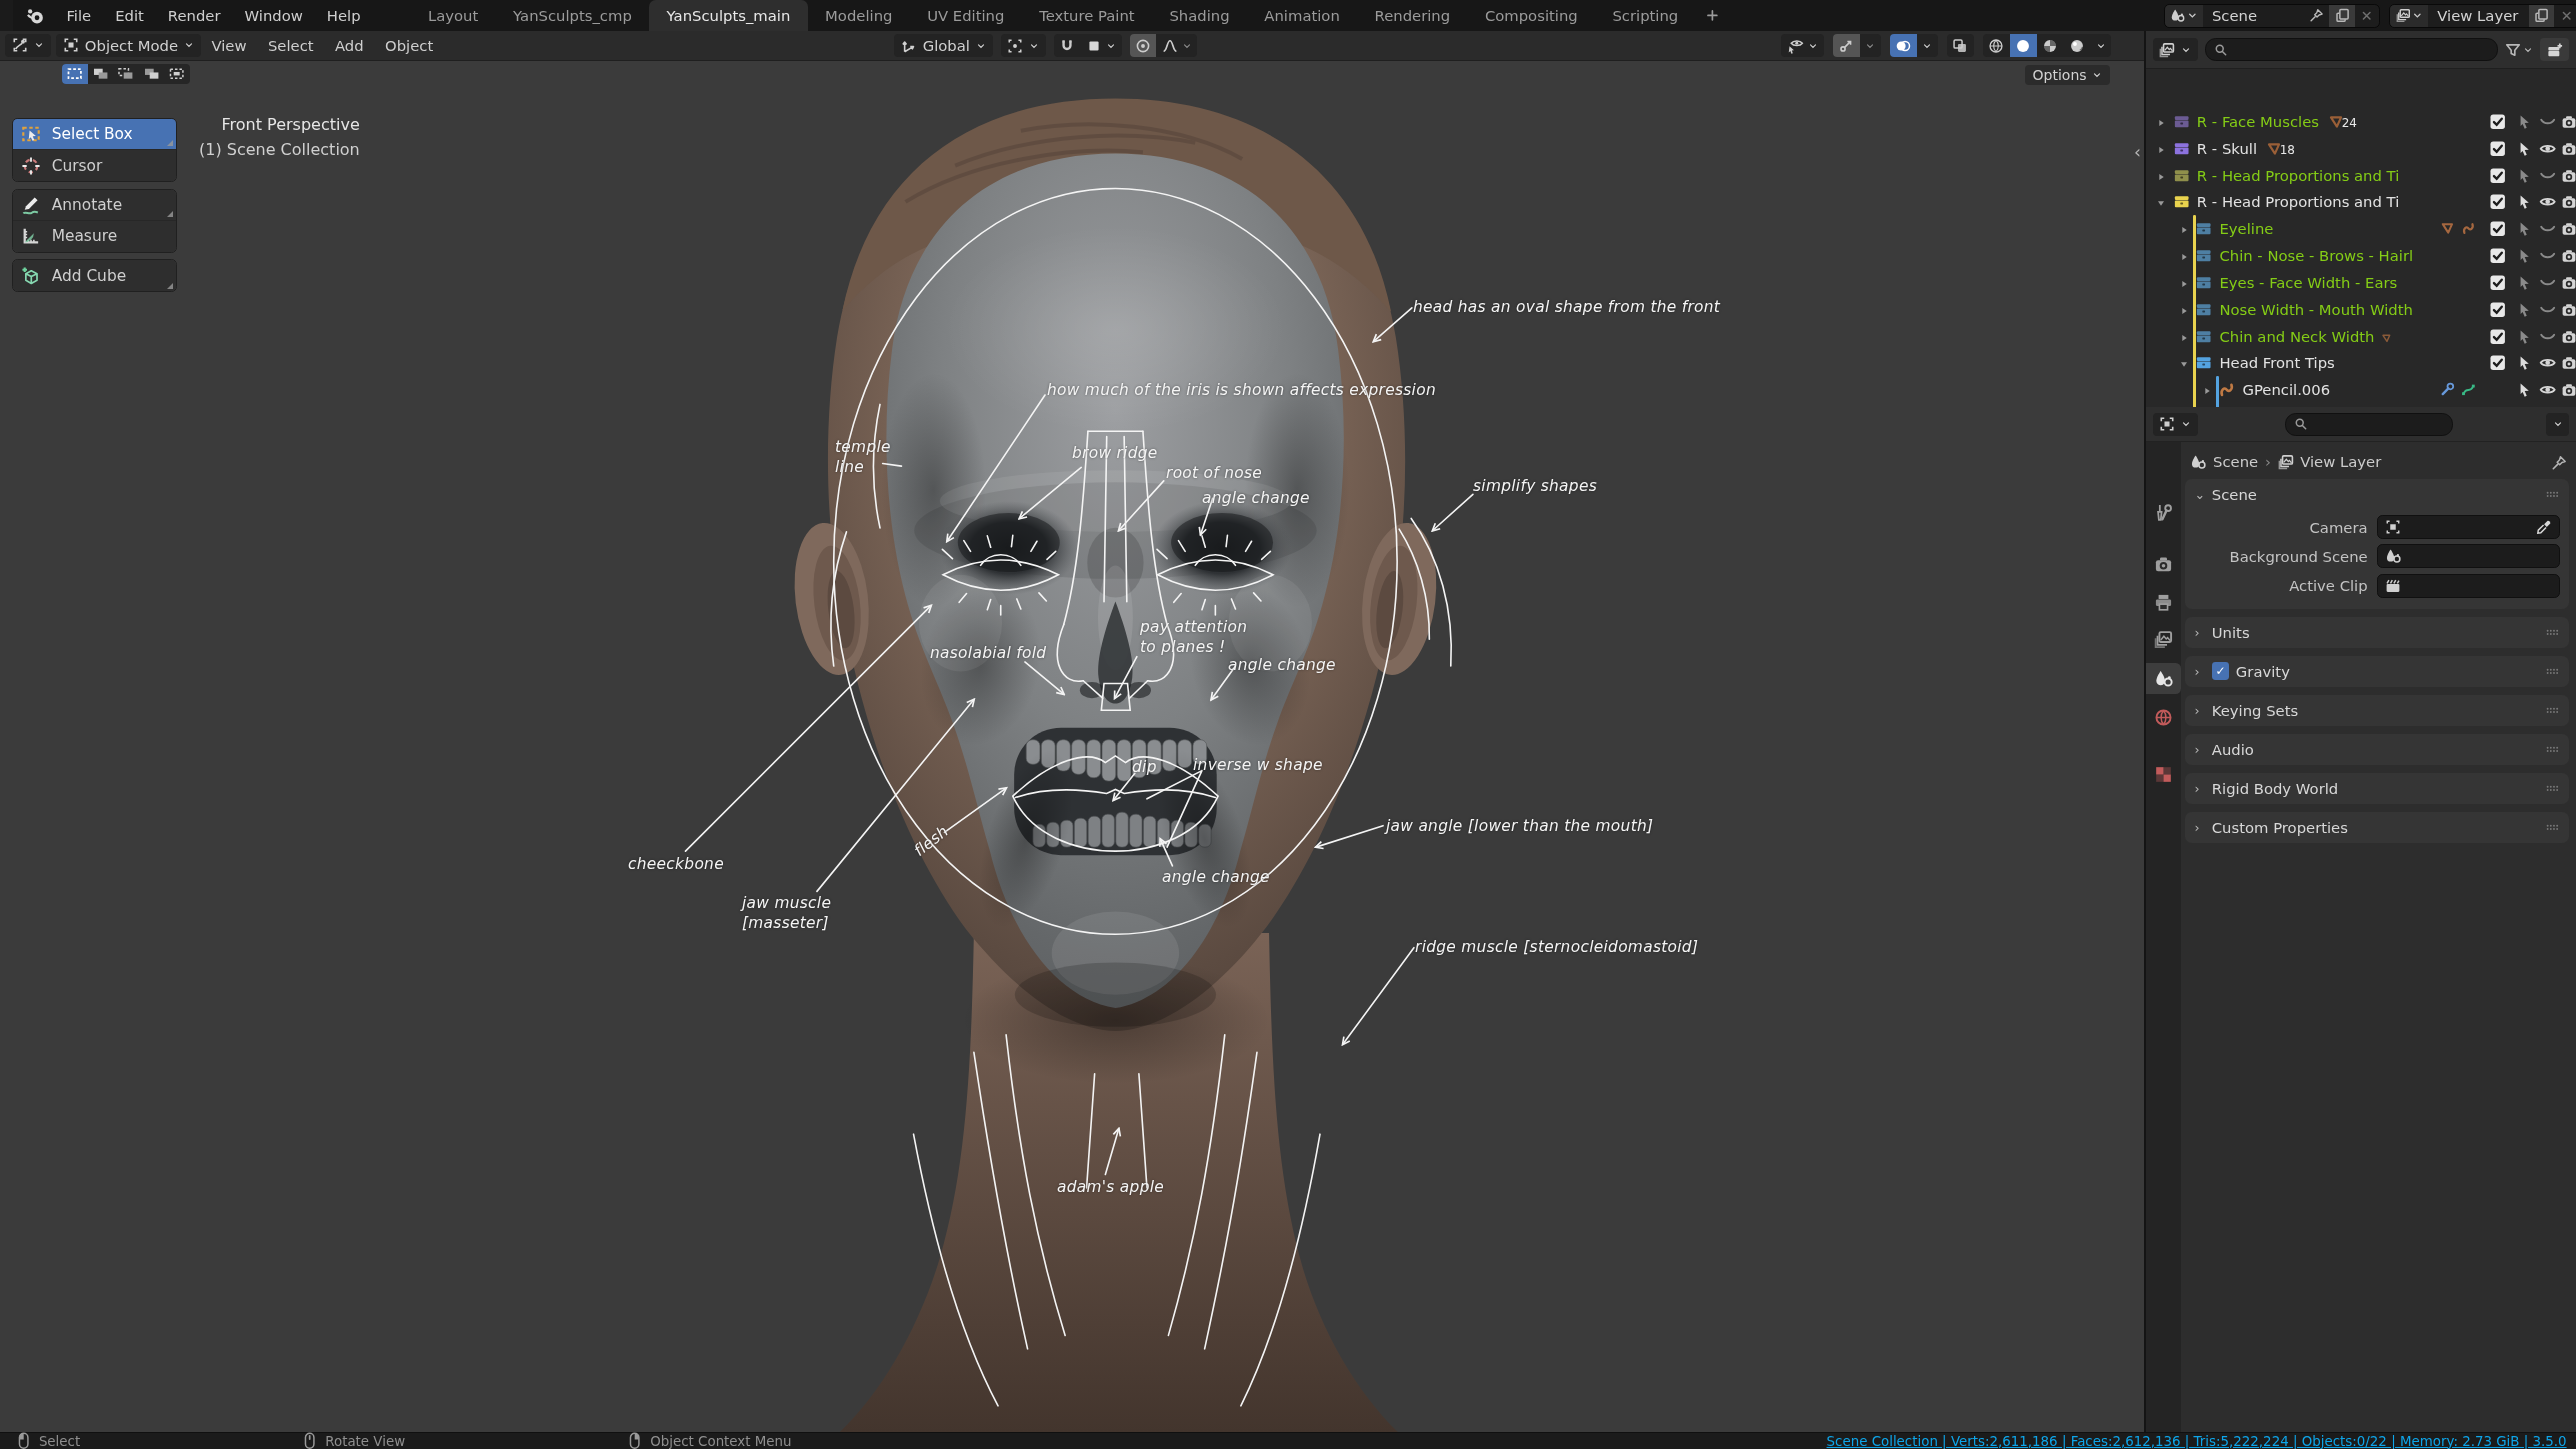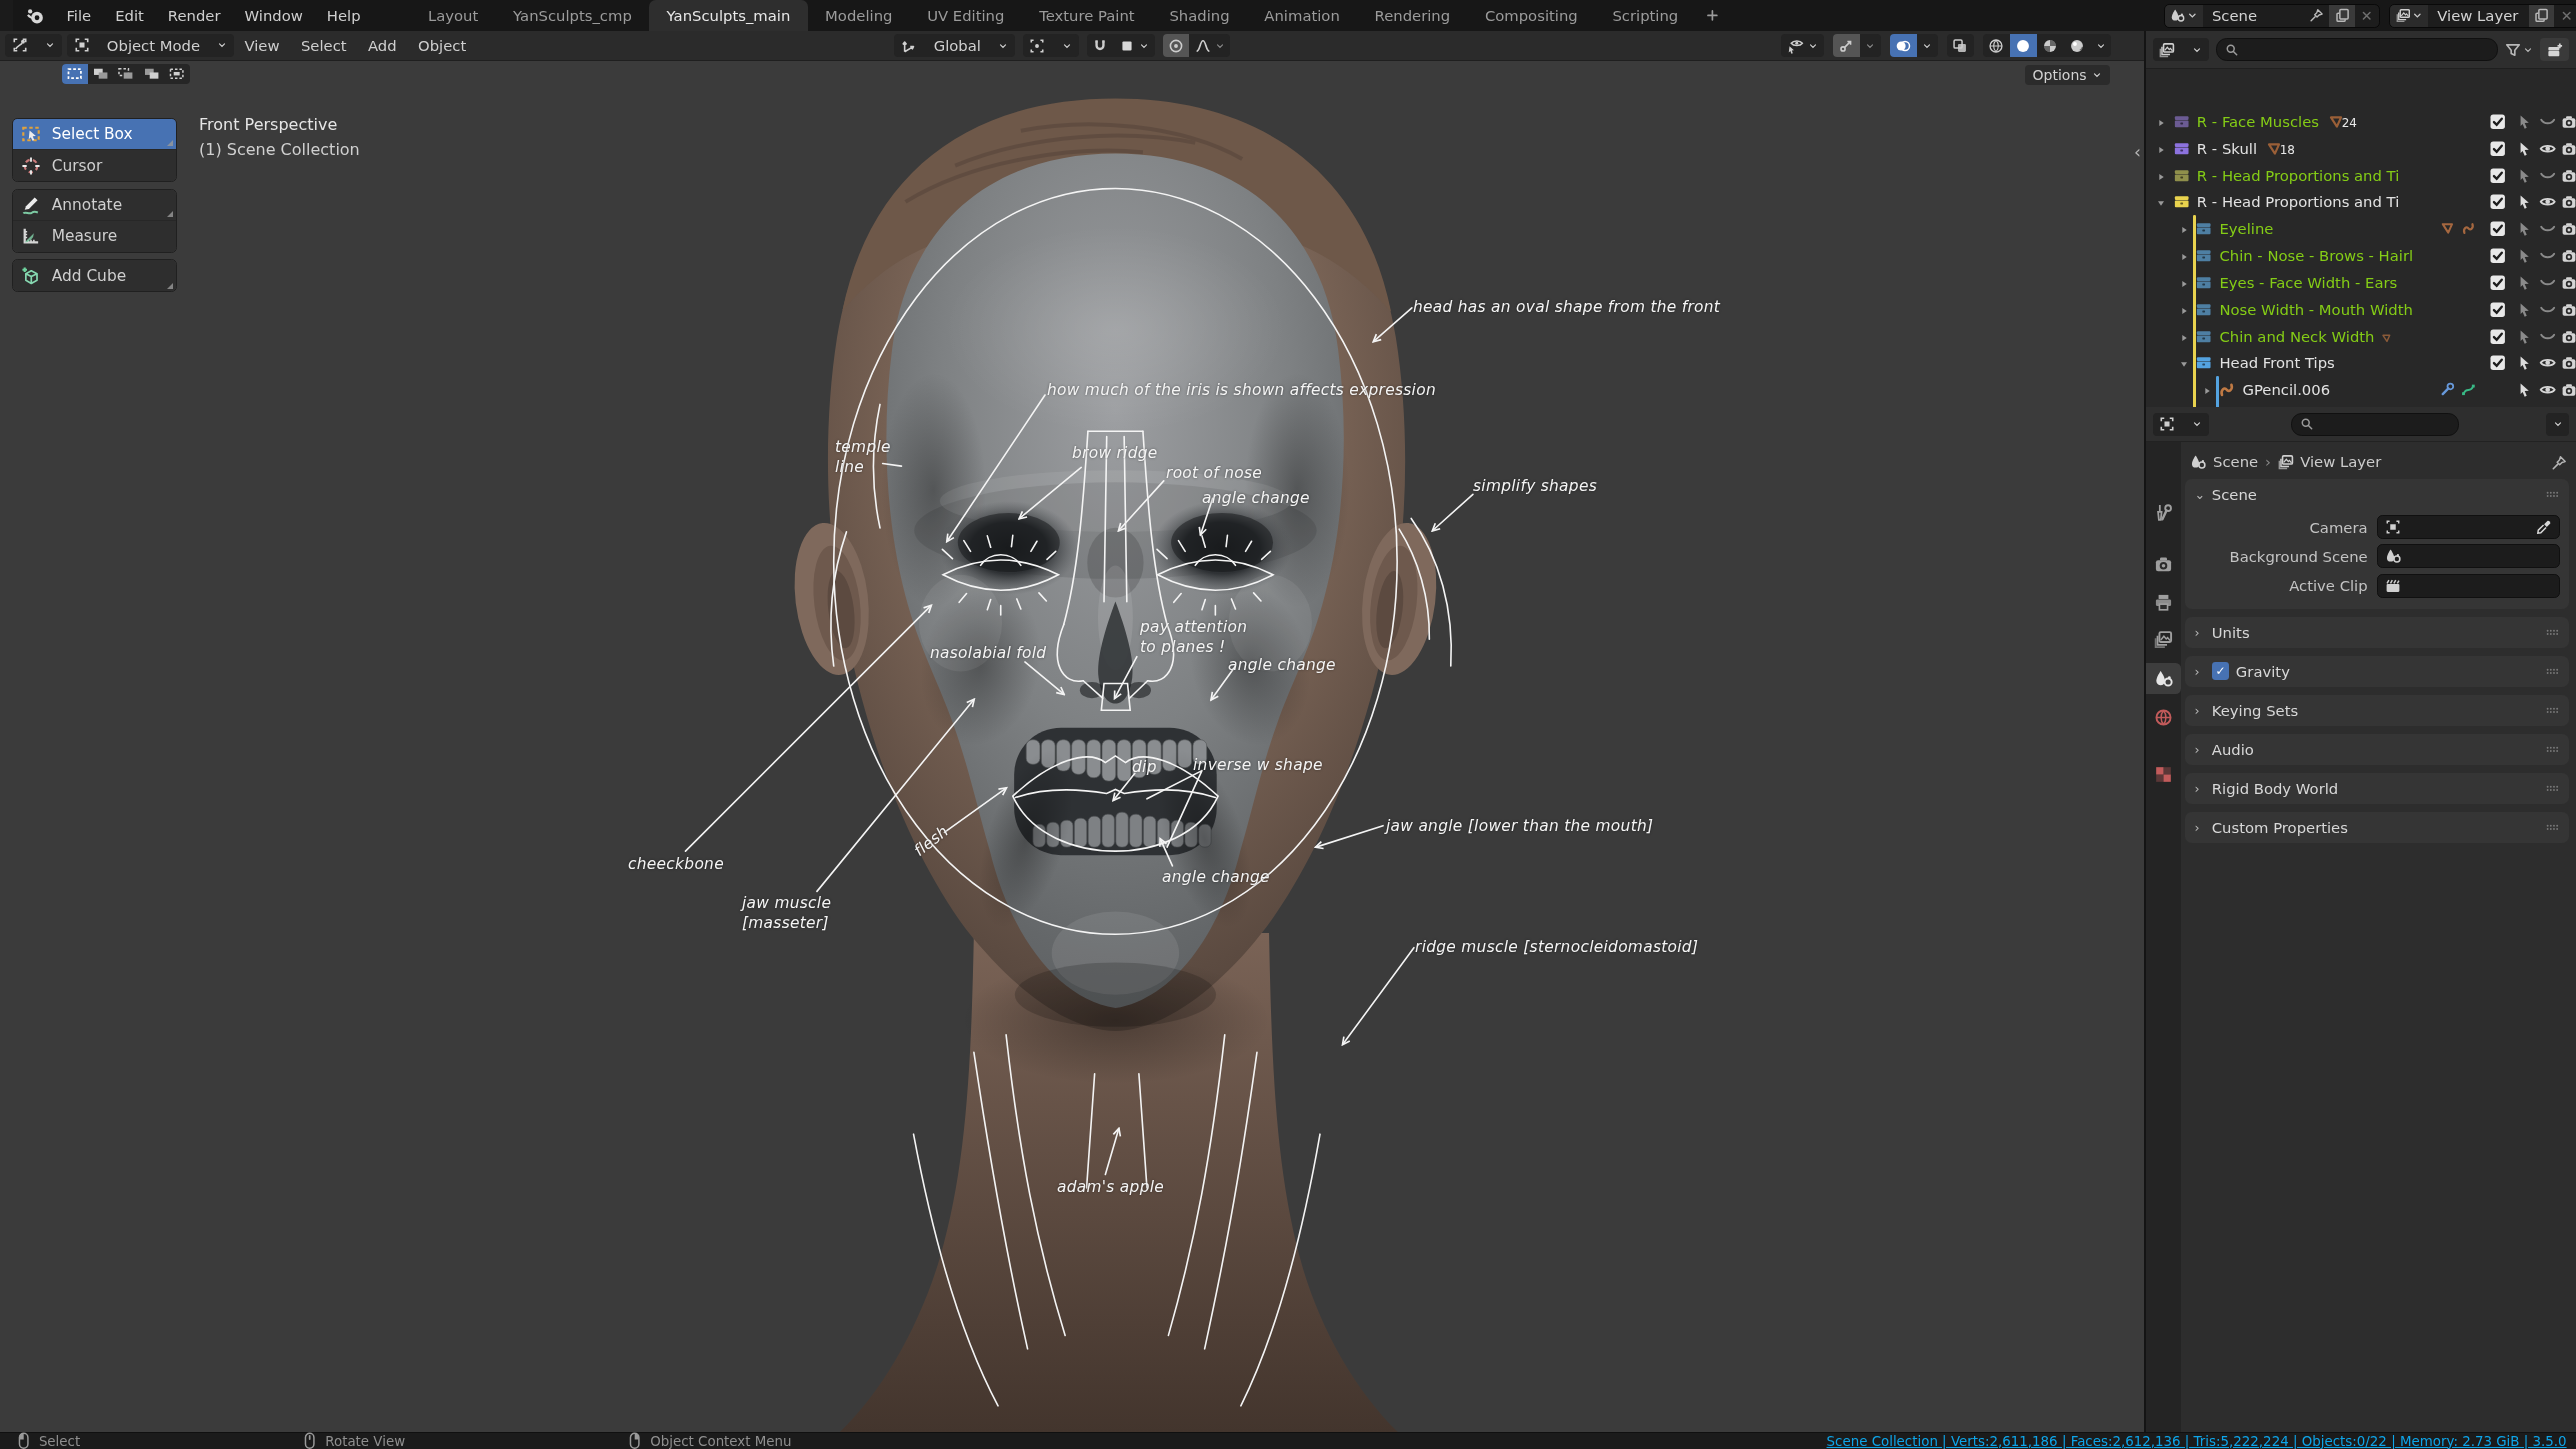--- a/index.html
+++ b/index.html
@@ -30,7 +30,7 @@
   #viewport { position:absolute; left:0; top:31px; width:2145px; height:1401px; background:#3b3b3b; }
   #vp-header { position:relative; height:29.5px; background:#2b2b2b; border-bottom:0.7px solid #1f1f1f;
     display:flex; align-items:center; font-size:14.8px; color:#cfcfcf; z-index:5; }
-  .hdr-btn { display:flex; align-items:center; gap:17px; background:#232323; border-radius:4px;
+  .hdr-btn { display:flex; align-items:center; gap:6px; background:#232323; border-radius:4px;
     height:23px; padding:0 6.7px; margin-left:5.4px; color:#d0d0d0; }
   .hdr-menu { padding:0 10.7px; color:#cfcfcf; }
   #vp-hdr-center { position:absolute; left:894px; top:3.4px; display:flex; gap:8px; align-items:center; }

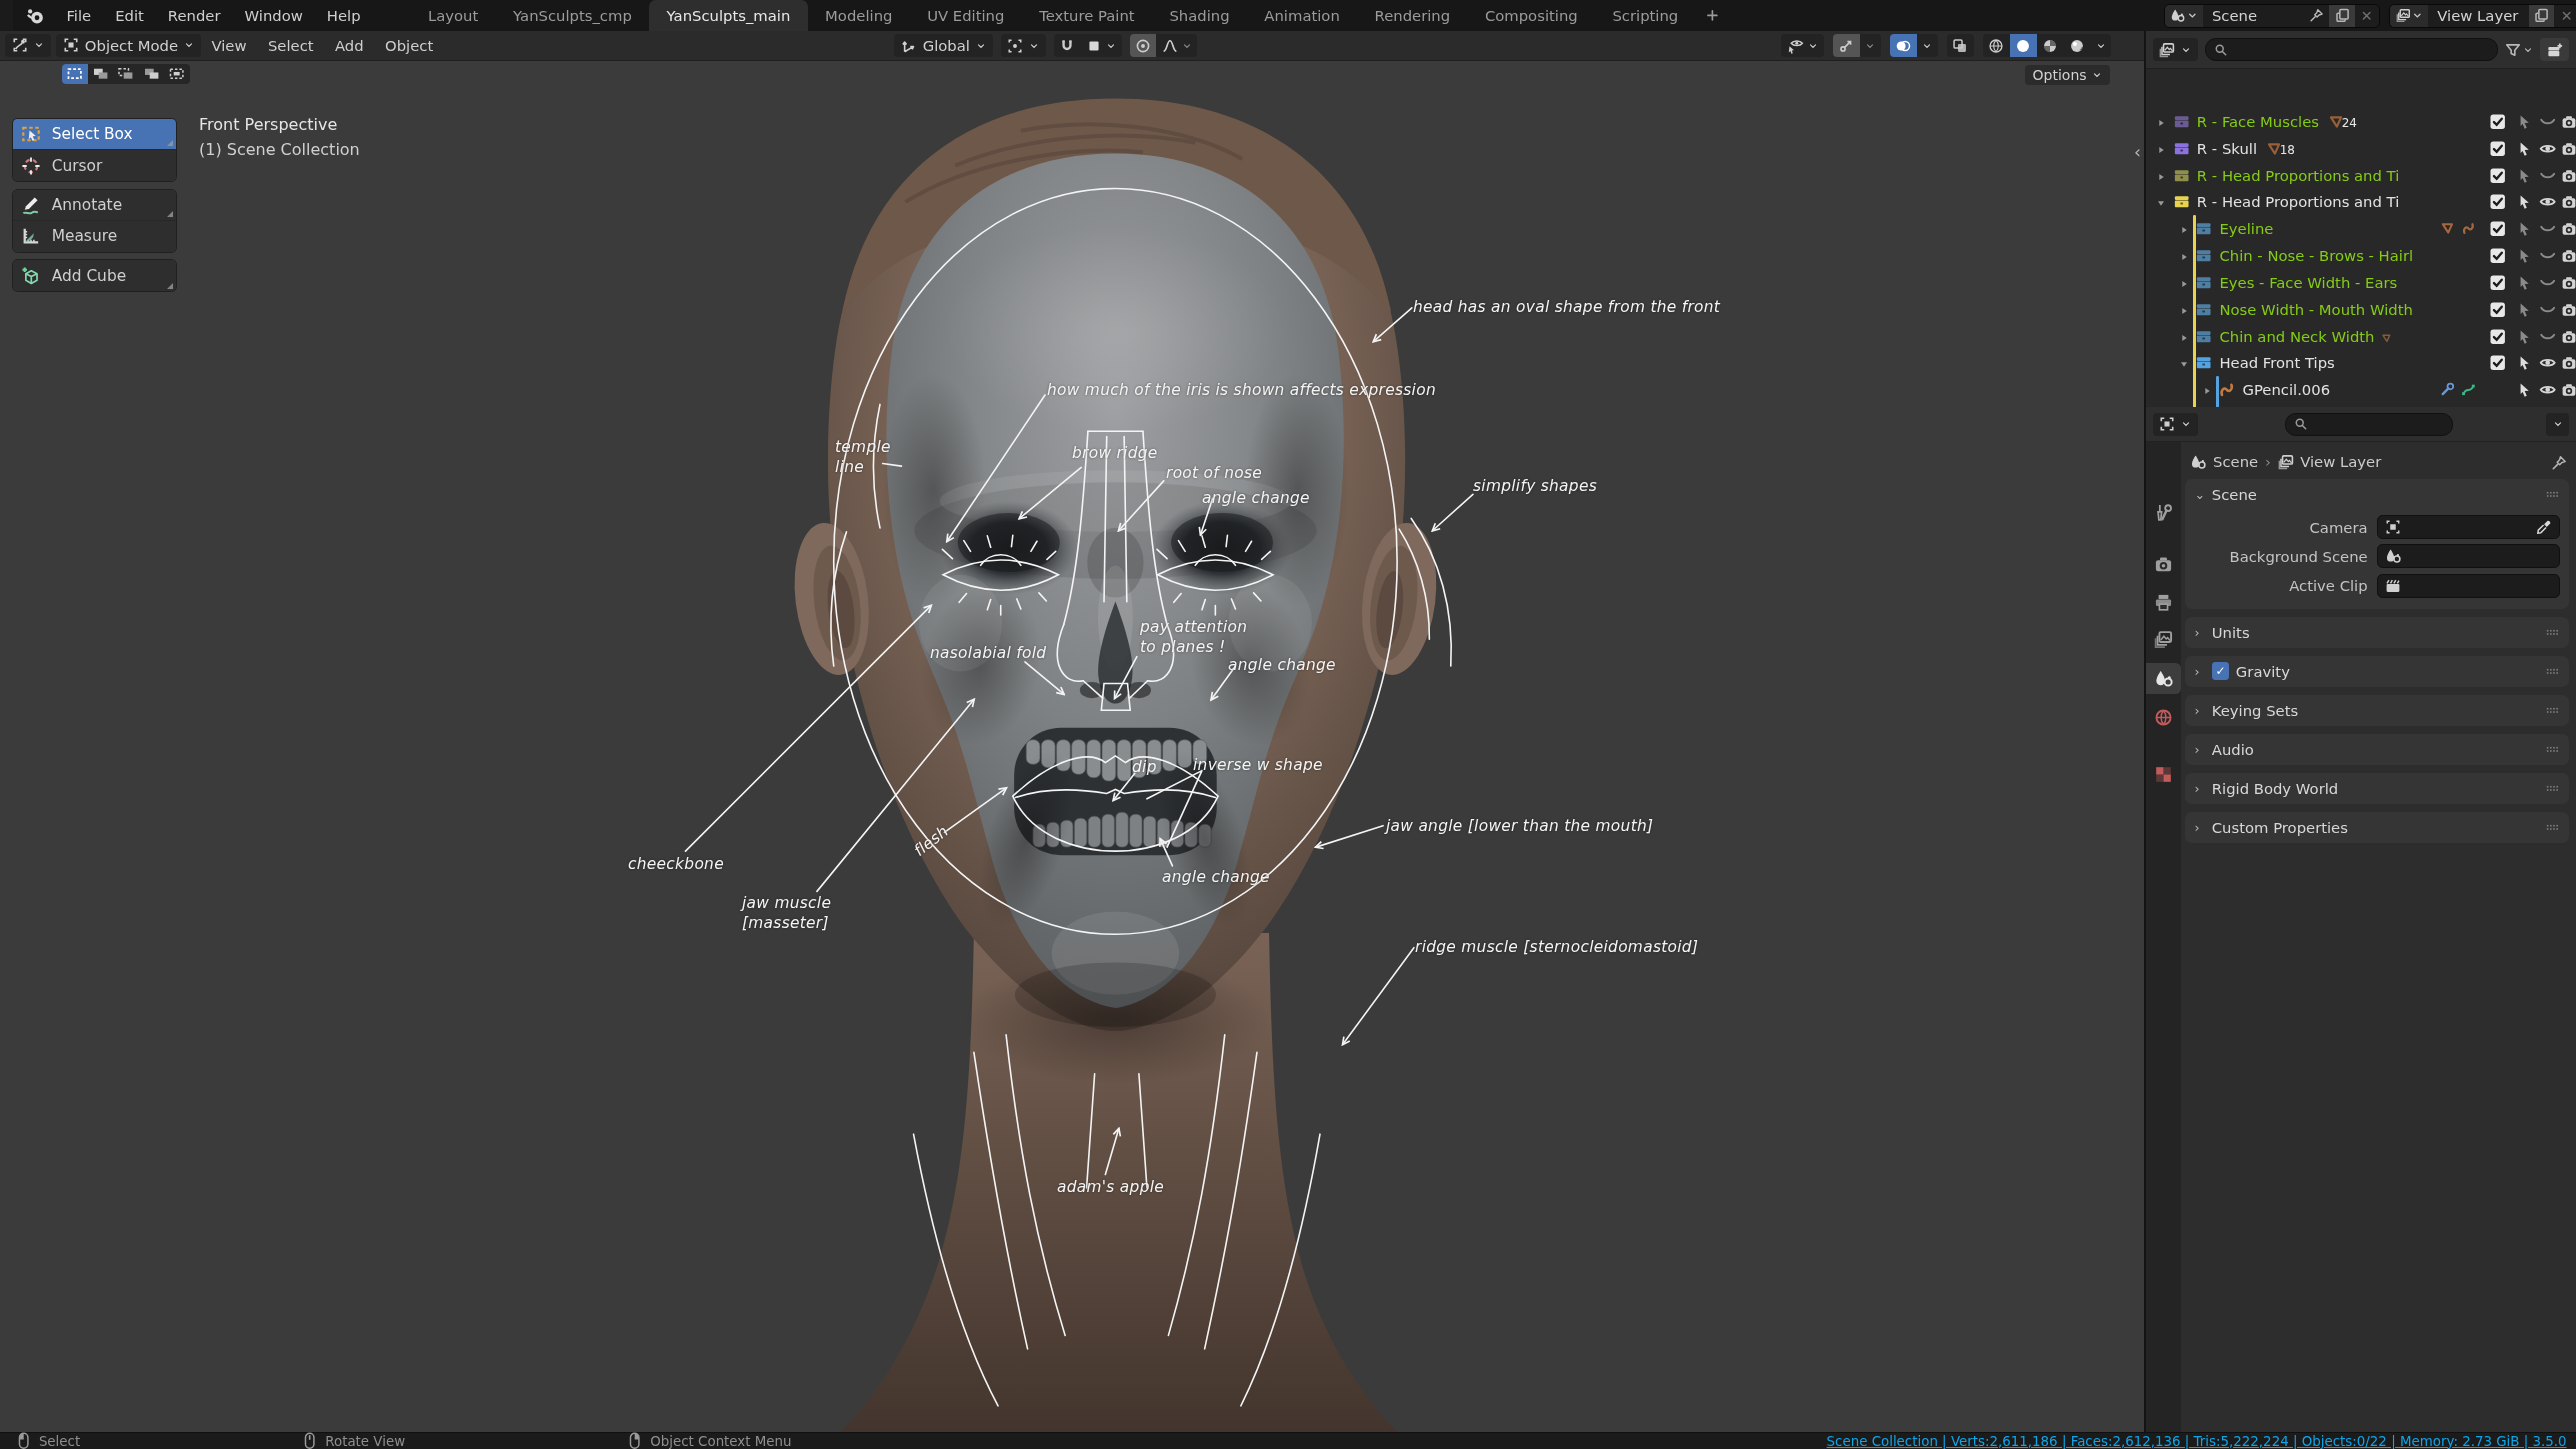--- a/index.html
+++ b/index.html
@@ -52,7 +52,7 @@
     background:#2b2b2b; border-radius:4px; height:20px; padding:0 8px; color:#d2d2d2; font-size:14px; }
   #npanel-toggle { position:absolute; right:4px; top:81px; color:#b5b5b5; font-size:17.4px; }
 
-  #vp-overlay-text { position:absolute; left:199px; top:51px; color:#e6e6e6; font-size:16px; line-height:25px; }
+  #vp-overlay-text { position:absolute; left:199px; top:51px; color:#e6e6e6; font-size:16px; line-height:25px;text-align:right; }
   #vp-overlay-text .l2 { color:#d0d0d0; }
 
   #annotations { position:absolute; left:0; top:0; width:2145px; height:1371px; pointer-events:none; }

